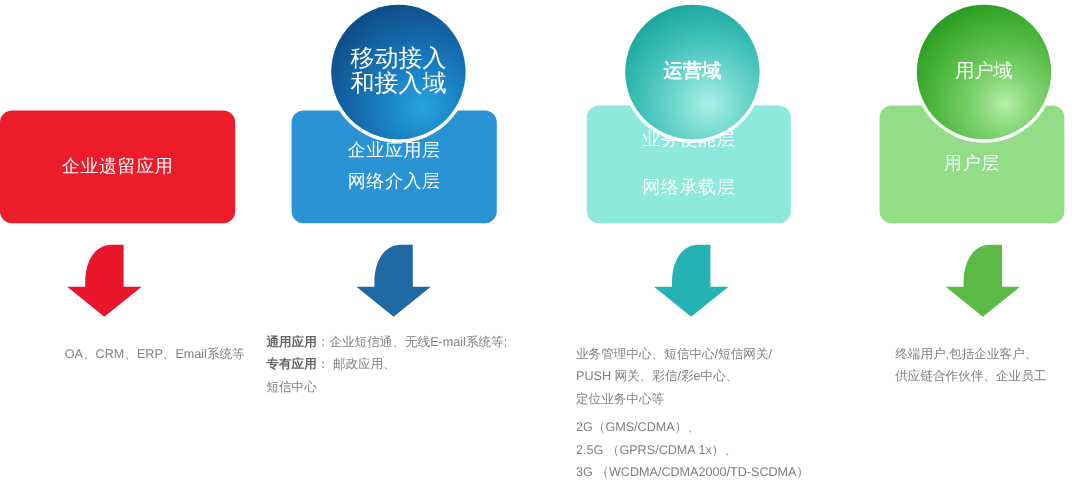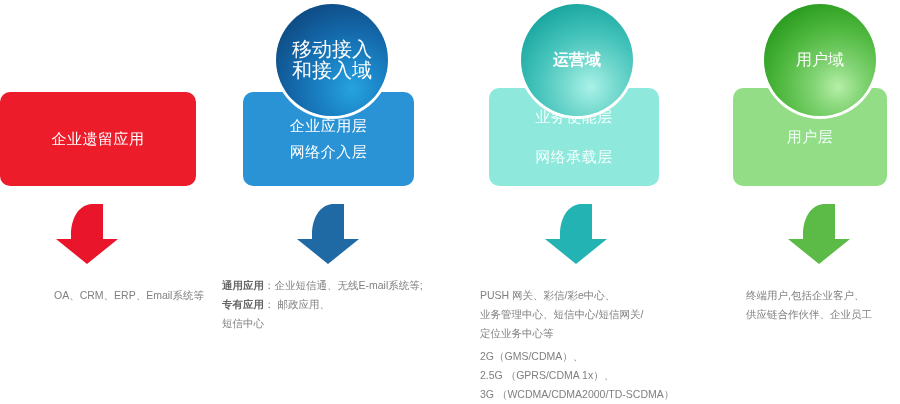--- a/index.html
+++ b/index.html
@@ -169,10 +169,10 @@
 
     <div class="caption" style="left:-9px;top:286px;width:260px;">
       <div class="line">
+        <span>业务管理中心、短信中心/短信网关/</span>
+      </div>
+      <div class="line">
         <span>PUSH 网关、彩信/彩e中心、</span>
-      </div>
-      <div class="line">
-        <span>业务管理中心、短信中心/短信网关/</span>
       </div>
       <div class="line">
         <span>定位业务中心等</span>

